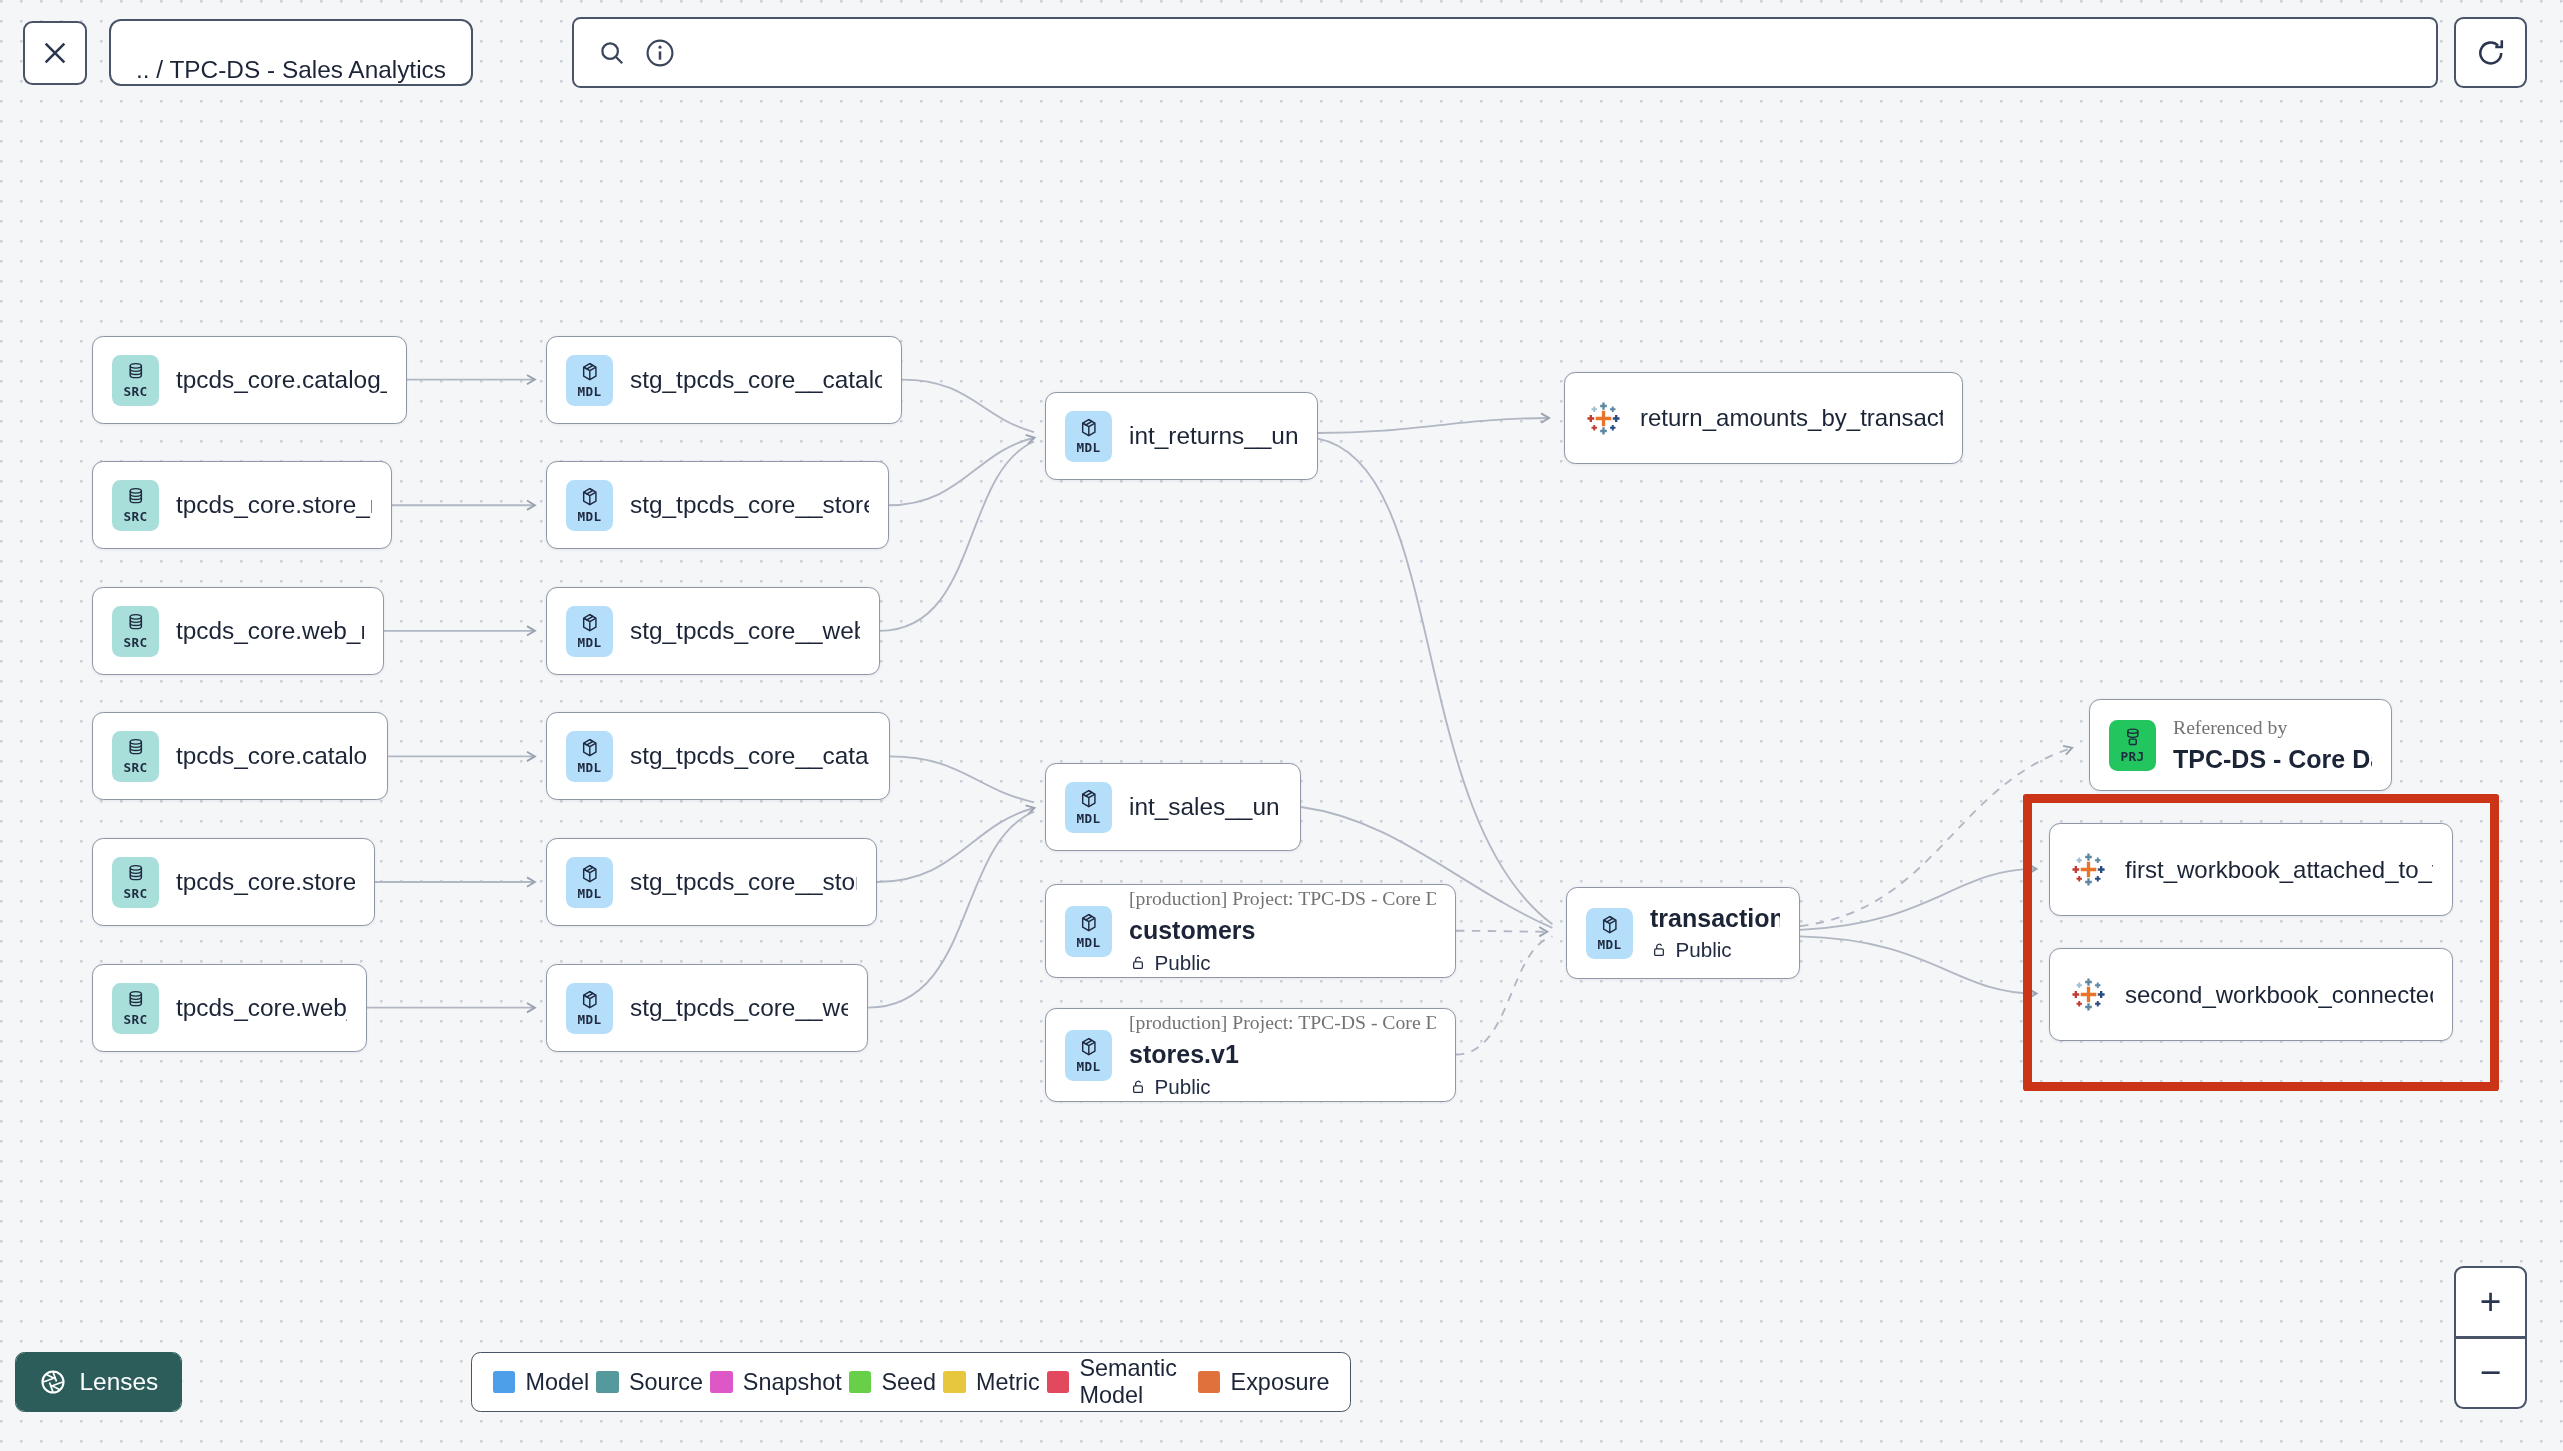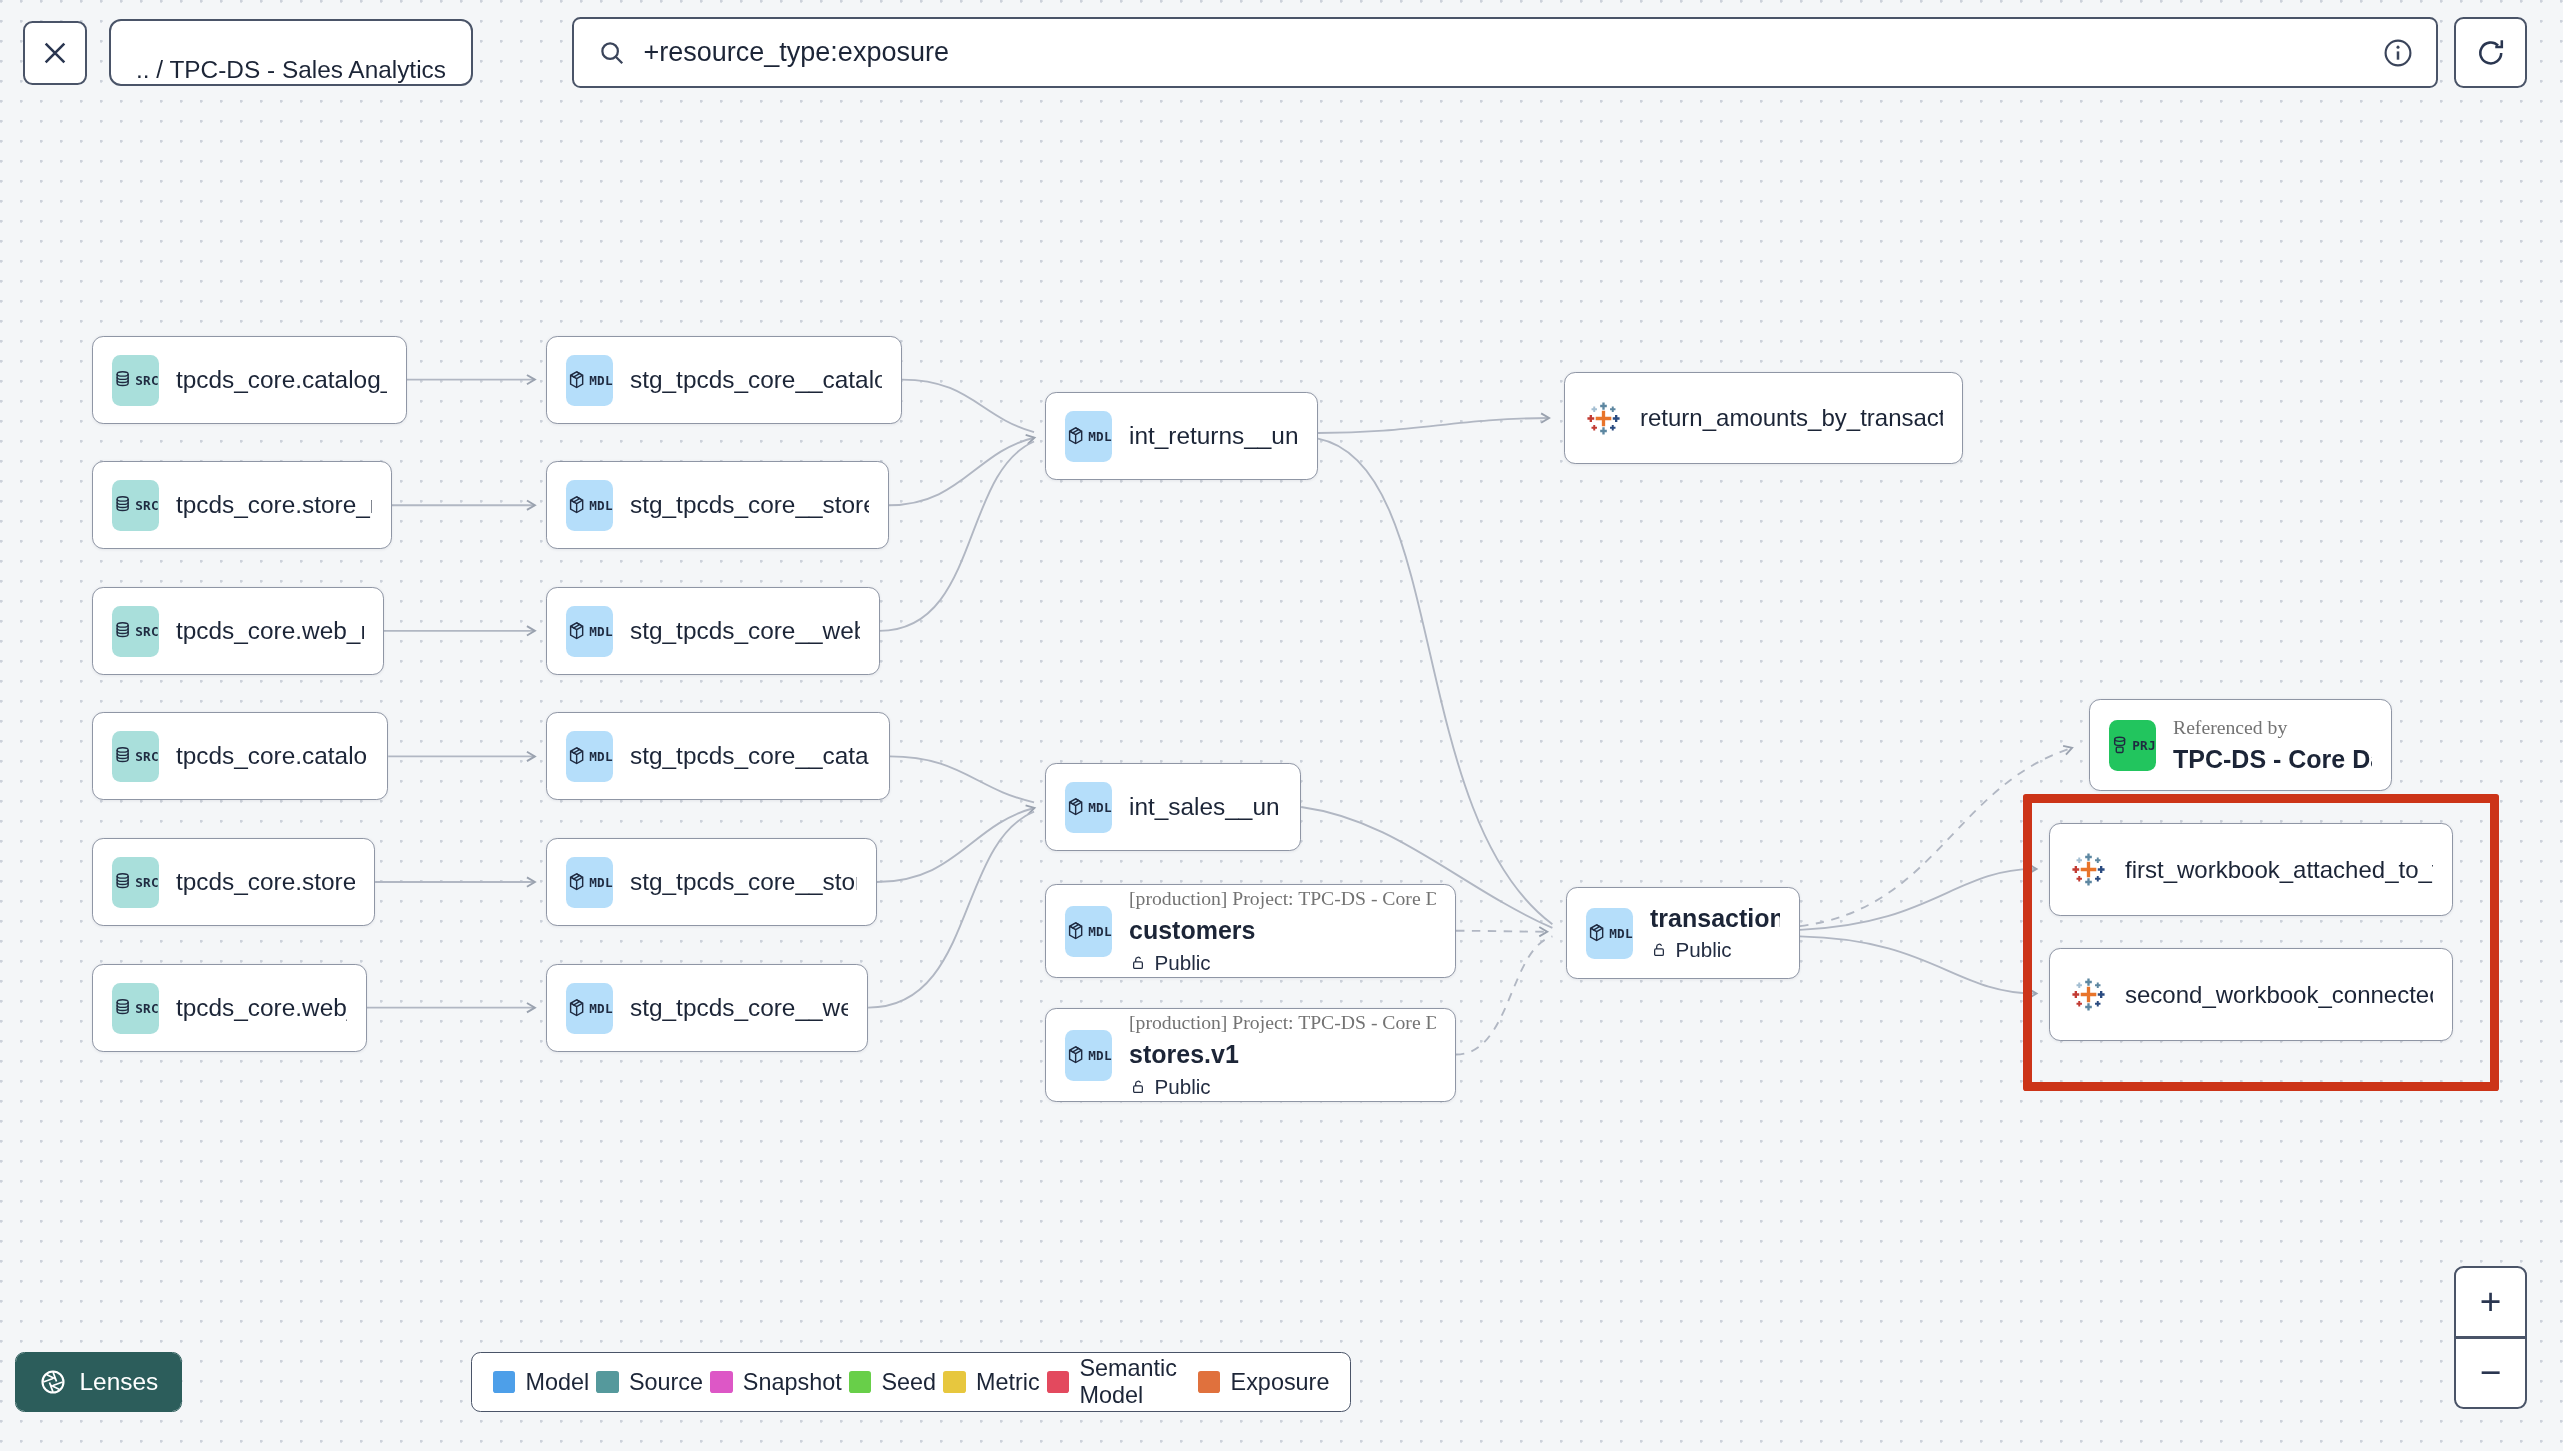--- a/index.html
+++ b/index.html
@@ -450,7 +450,6 @@
       <circle cx="10.5" cy="10.5" r="6.2" fill="none" stroke="#3a445a" stroke-width="1.8"></circle>
       <path d="M15.2 15.2 L20.2 20.2" stroke="#3a445a" stroke-width="1.8"></path>
     </svg>
-    <input type="text" value="+resource_type:exposure" style="">
     <svg width="32" height="32" viewBox="0 0 24 24">
       <circle cx="12" cy="12" r="9.3" fill="none" stroke="#3a445a" stroke-width="1.6"></circle>
       <path d="M12 10.8 V17" stroke="#3a445a" stroke-width="1.9"></path>

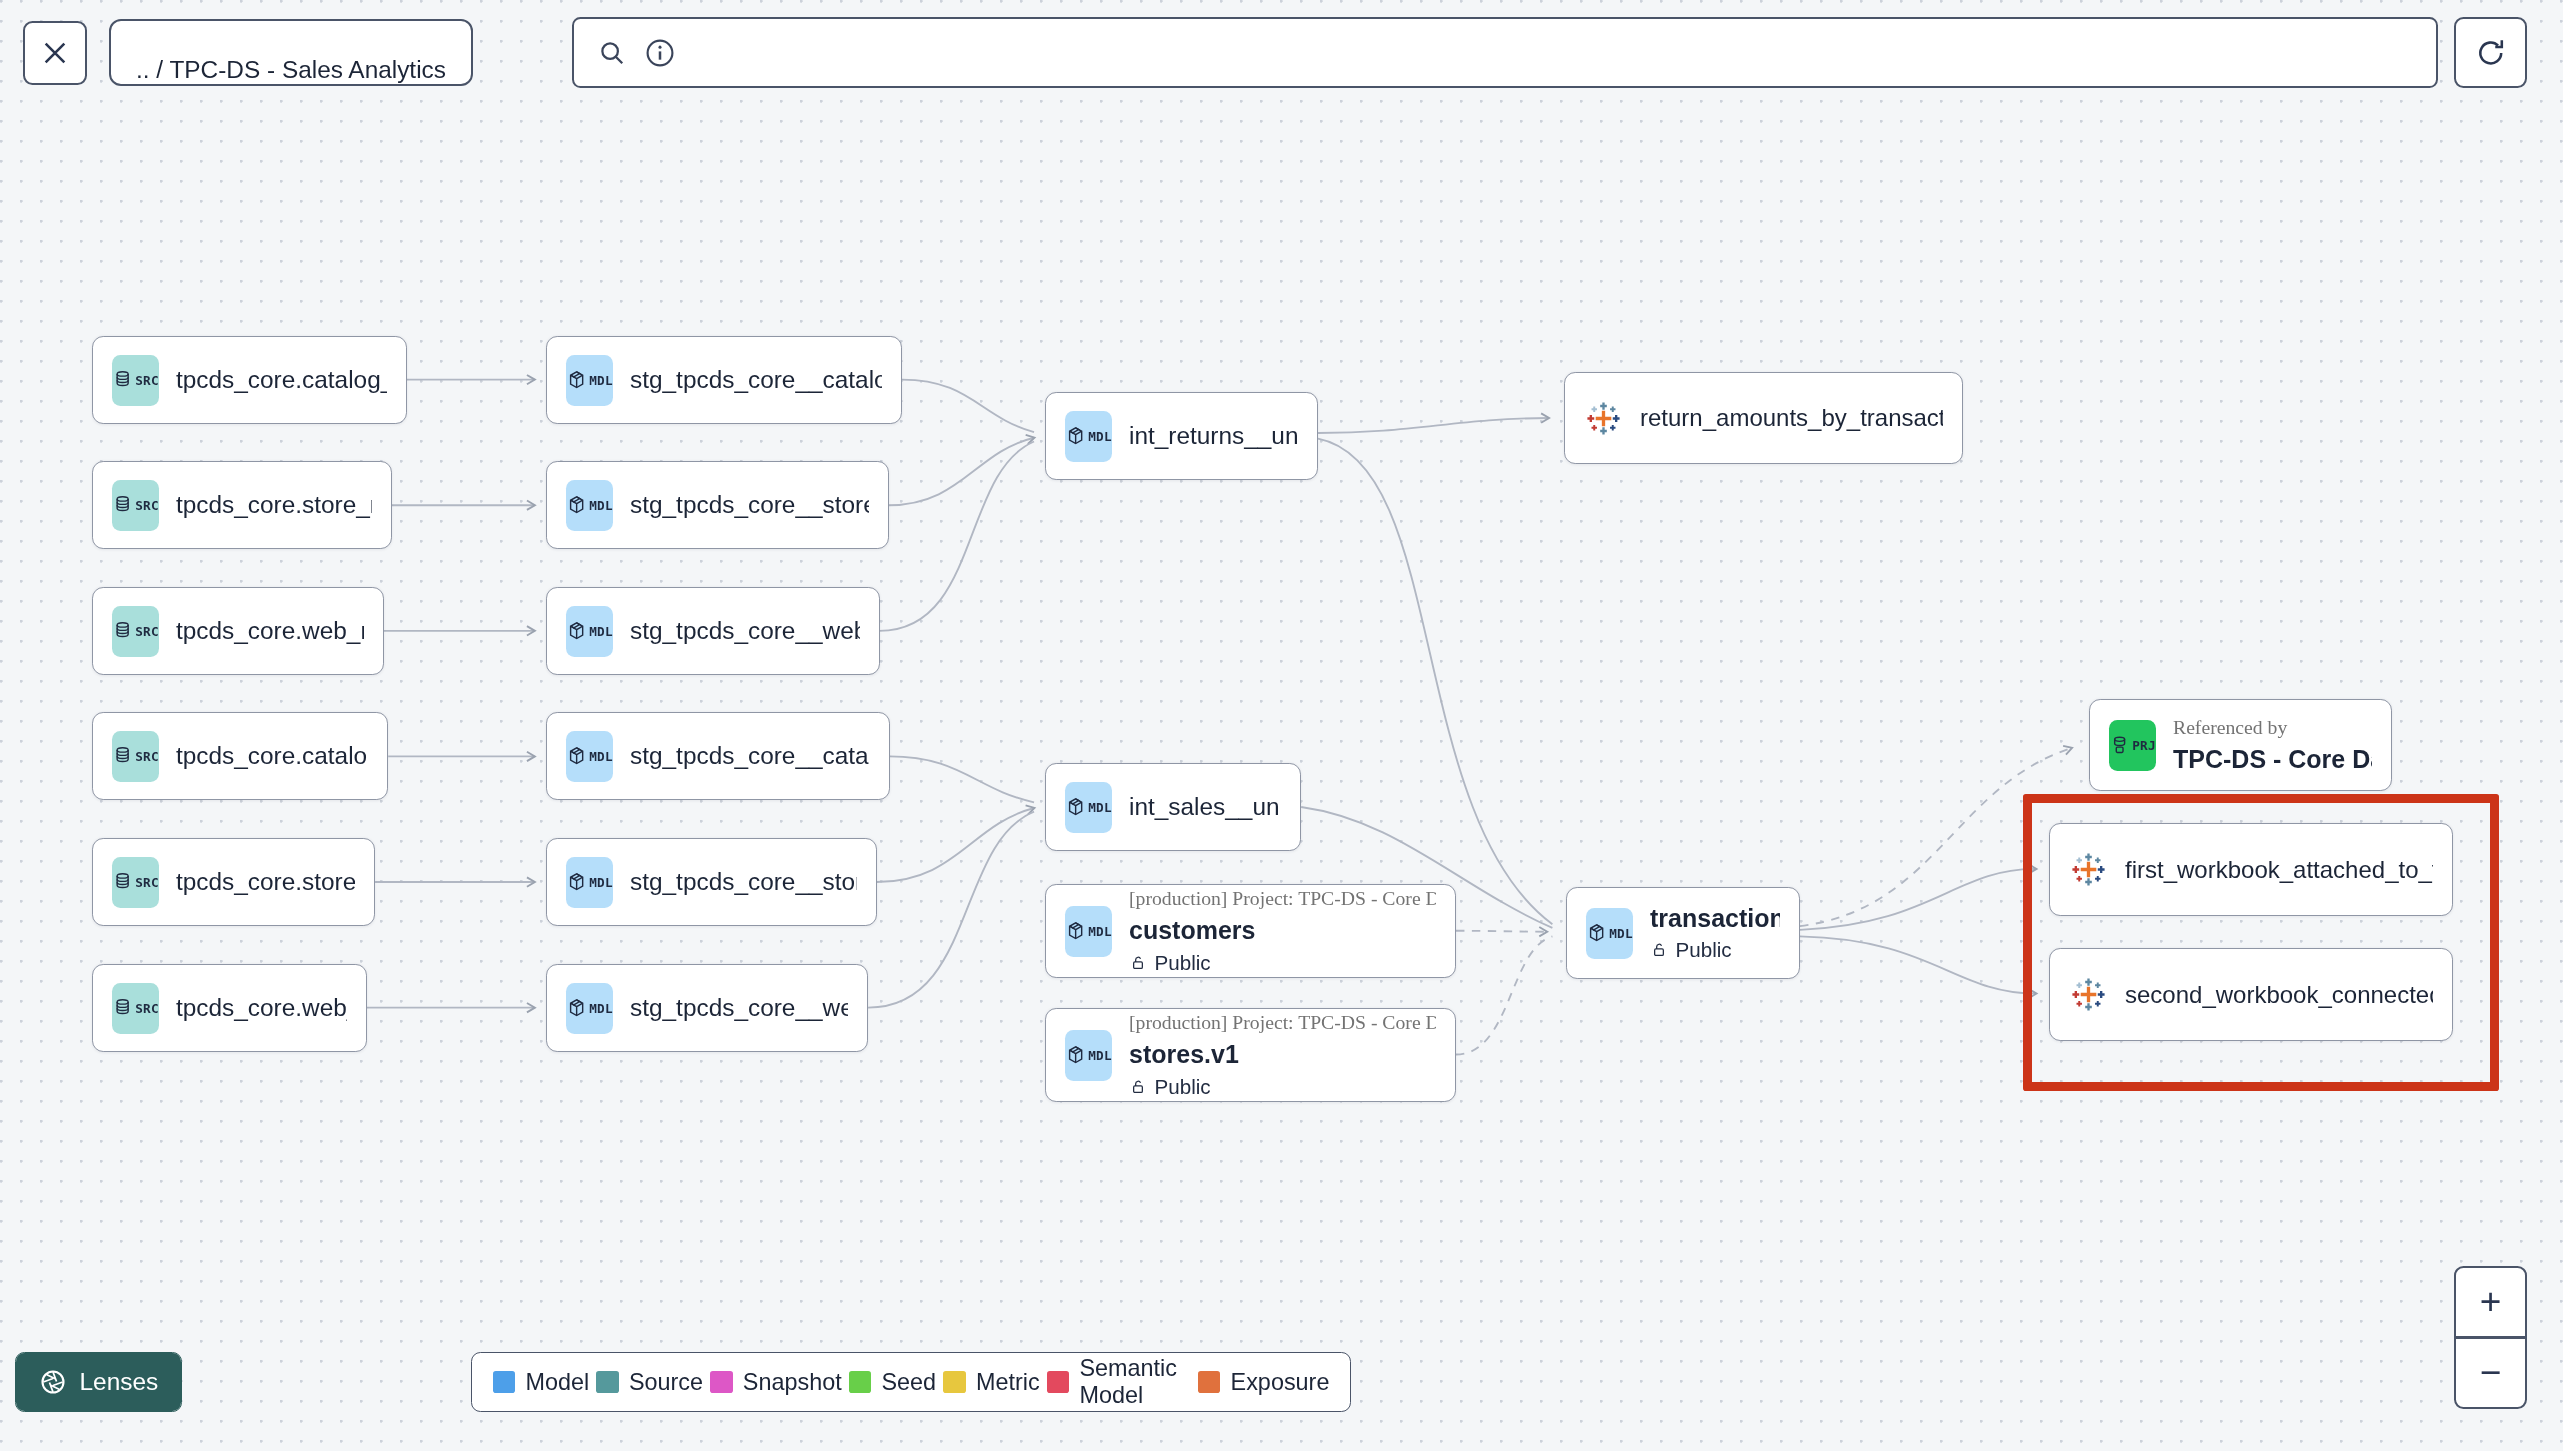--- a/index.html
+++ b/index.html
@@ -42,7 +42,7 @@
     box-shadow:0 0.9px 2.8px rgba(25,35,55,.07);z-index:2;cursor:pointer;
   }
   .badge{
-    width:47px;height:51px;border-radius:8.4px;flex-shrink:0;display:flex;flex-direction:row;
+    width:47px;height:51px;border-radius:8.4px;flex-shrink:0;display:flex;flex-direction:column;
     align-items:center;justify-content:center;gap:1.9px;
   }
   .badge svg{width:21.6px;height:21.6px;}

